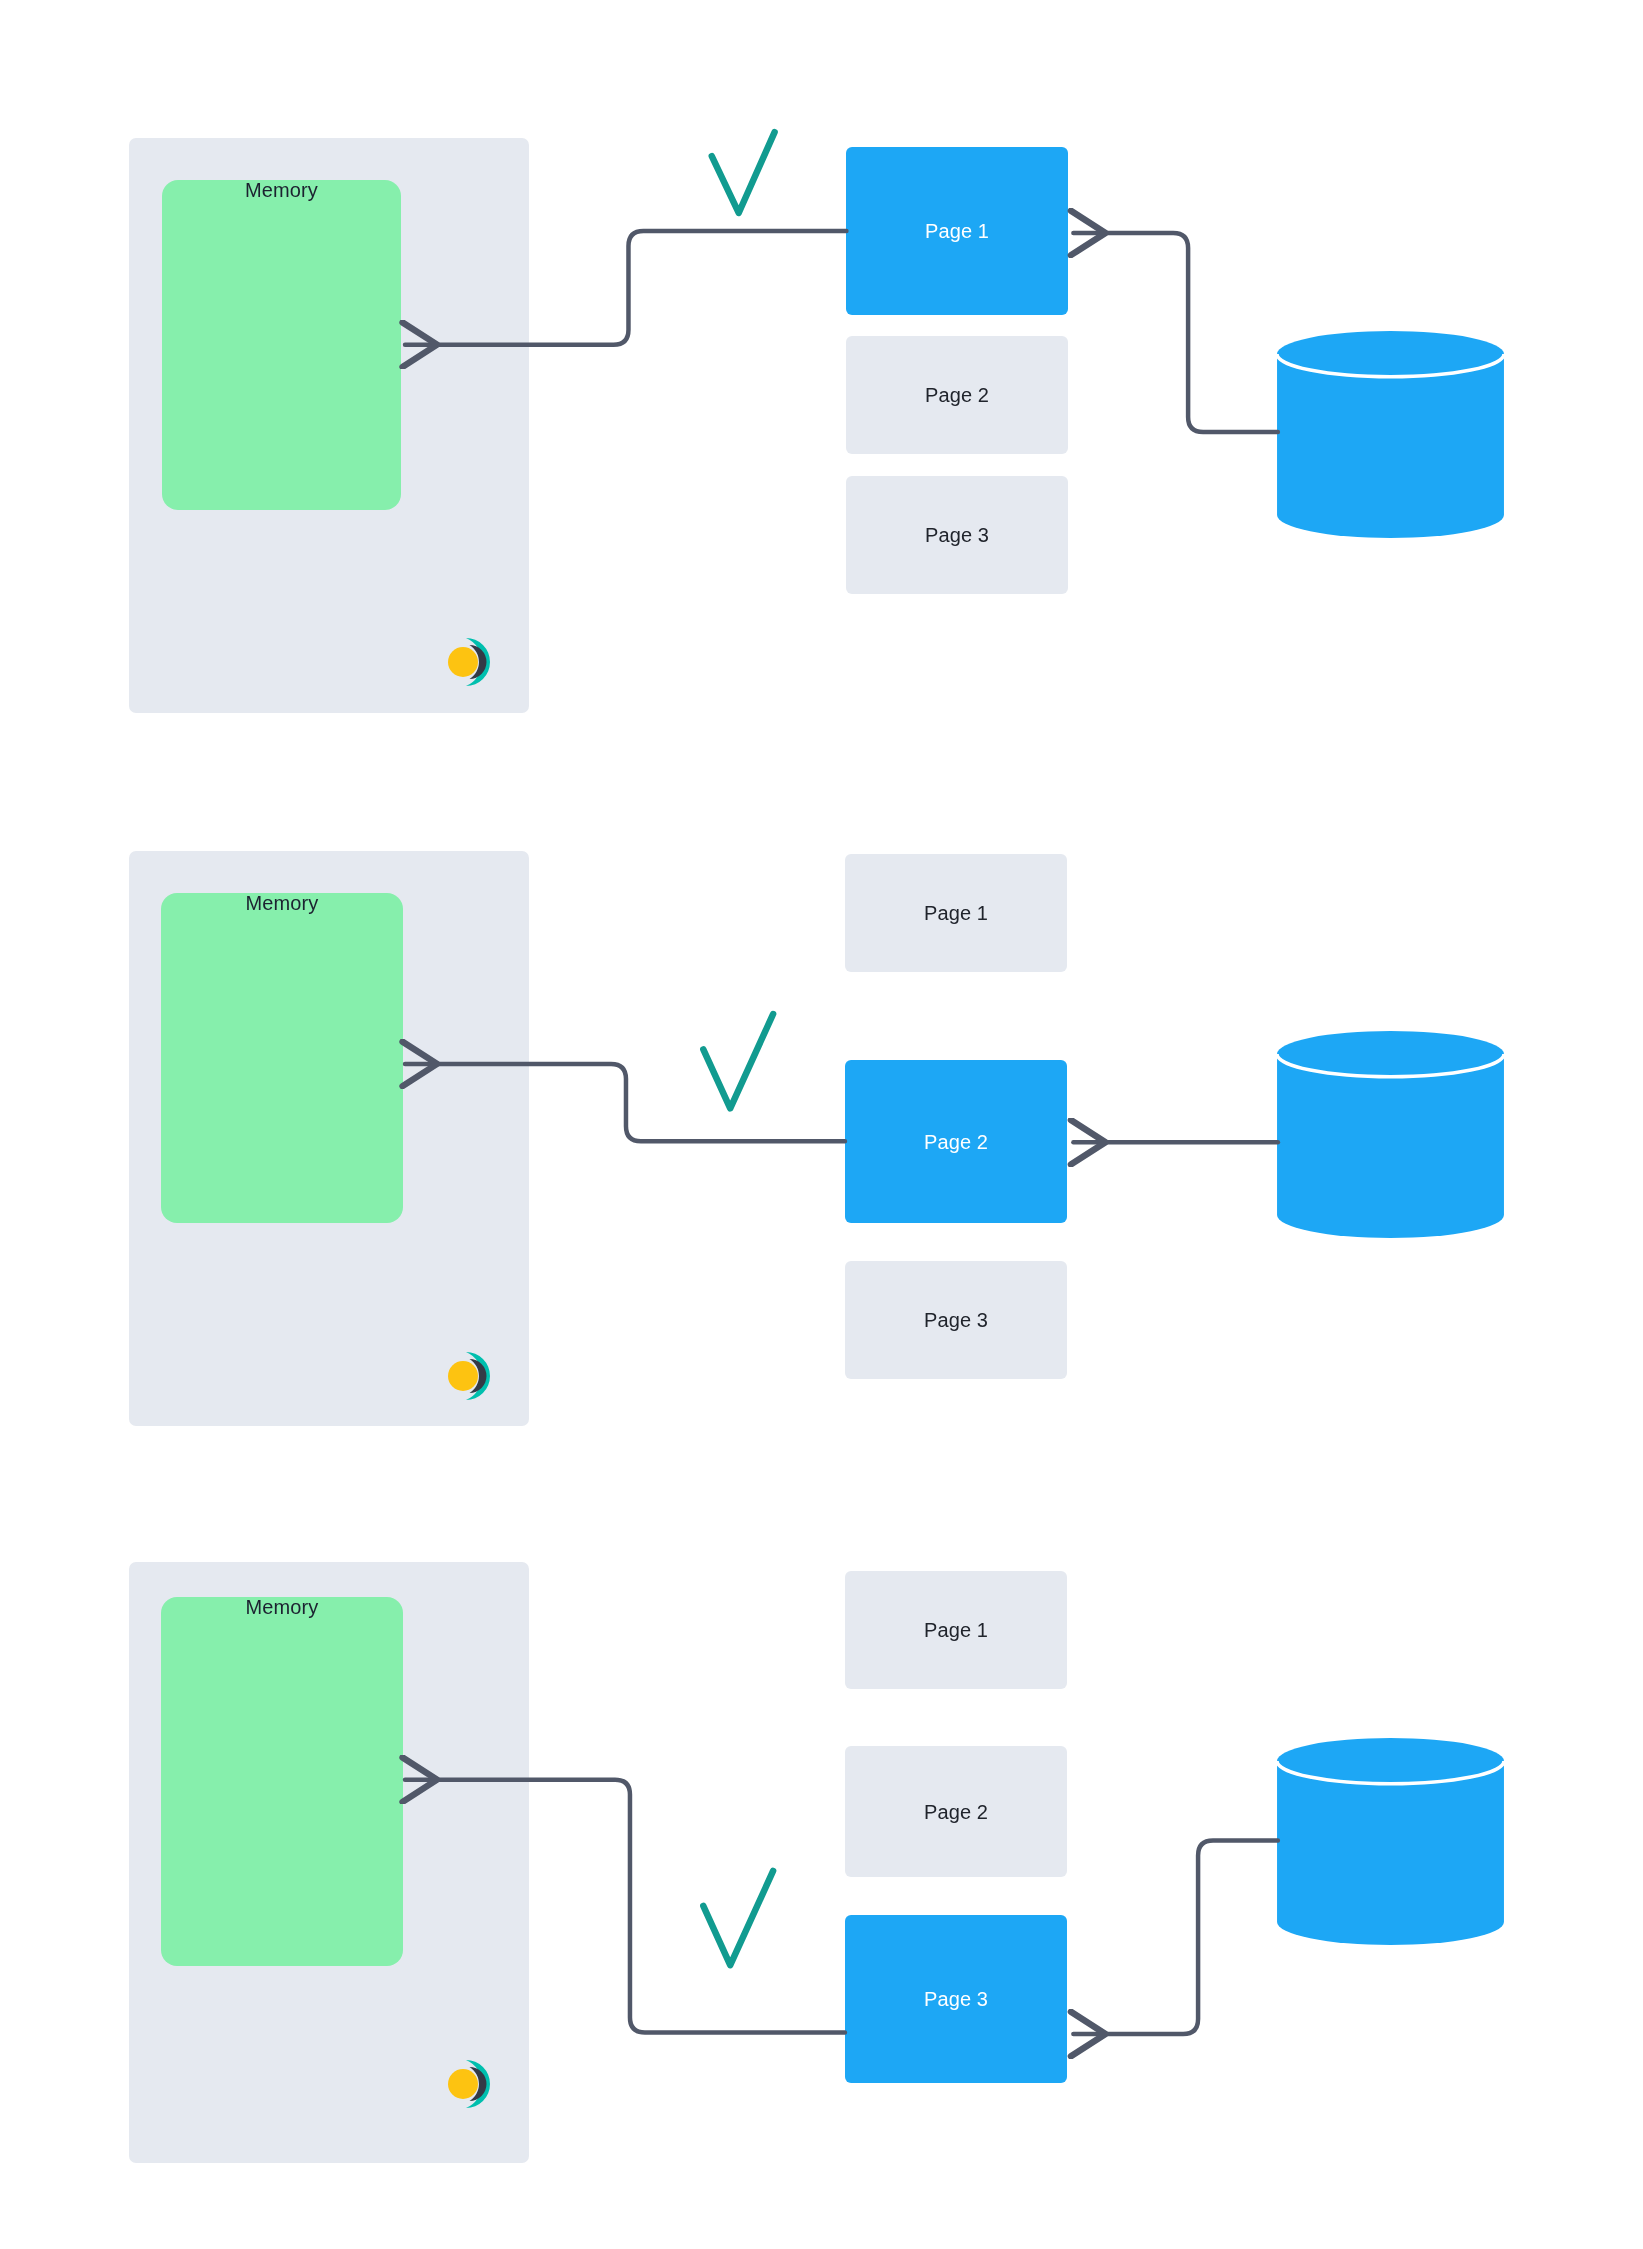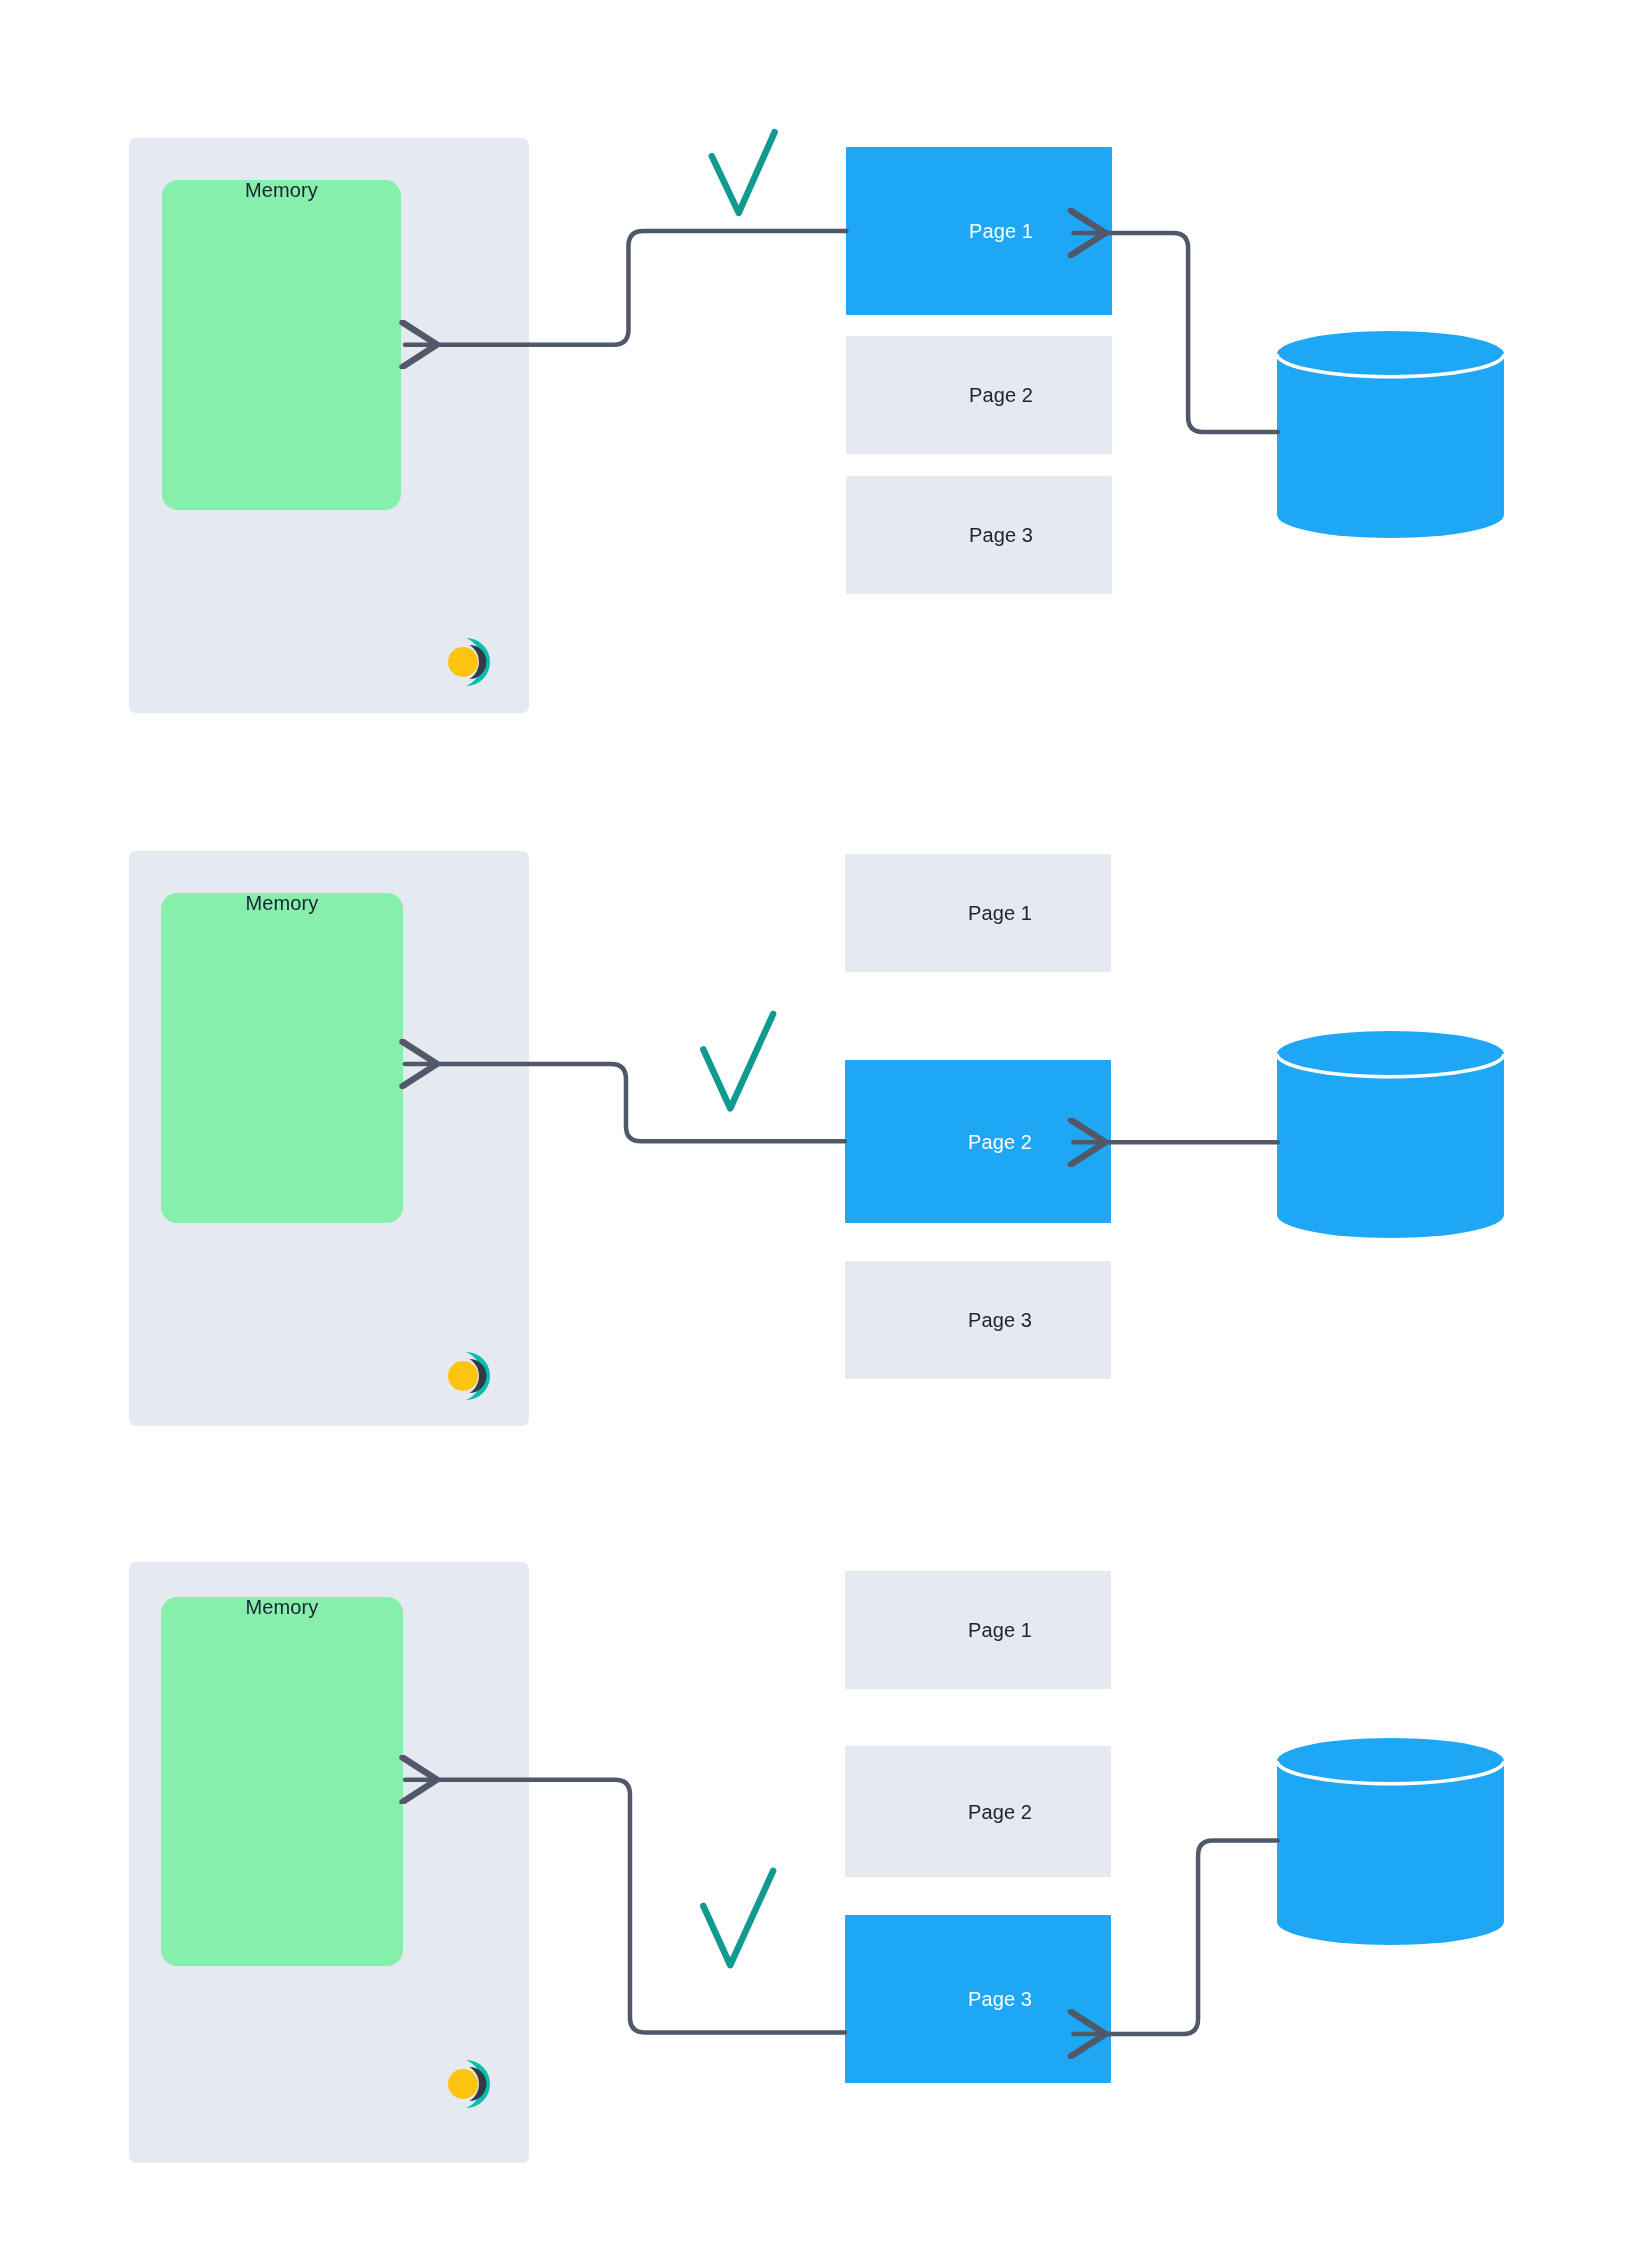--- a/index.html
+++ b/index.html
@@ -21,8 +21,8 @@
     font-size:20px;color:#1C2230;letter-spacing:0.1px;line-height:1;
   }
   .pagebox{
-    position:absolute;border-radius:1px;
-    display:flex;align-items:center;justify-content:center;padding-left:44px;
+    position:absolute;border-radius:6px;
+    display:flex;align-items:center;justify-content:center;
   }
   .pagebox.idle{background:#E5E9F0;}
   .pagebox.active{background:#1DA7F5;}

